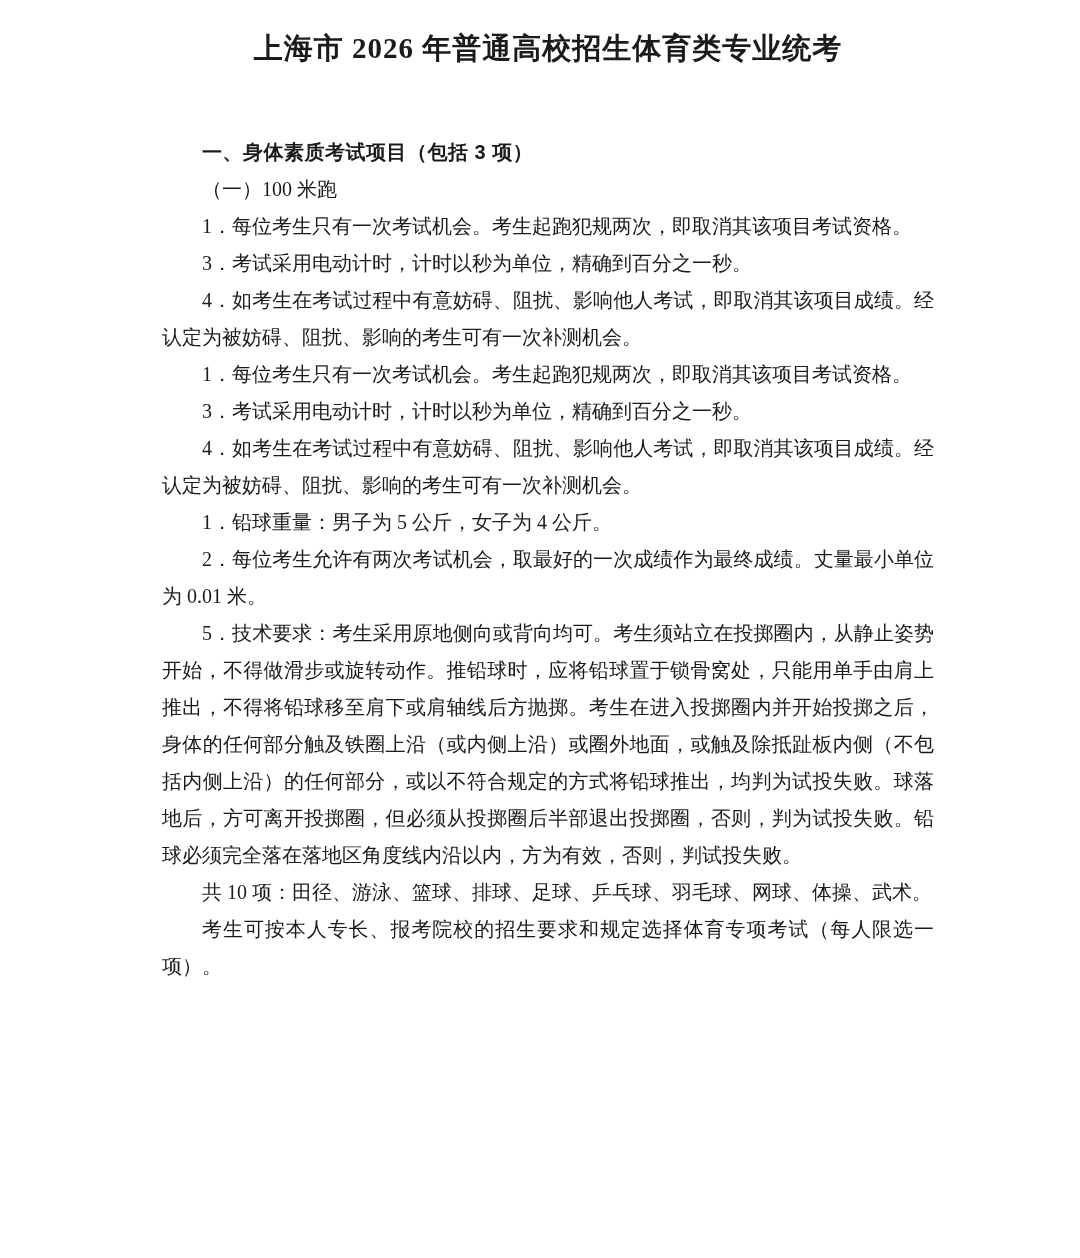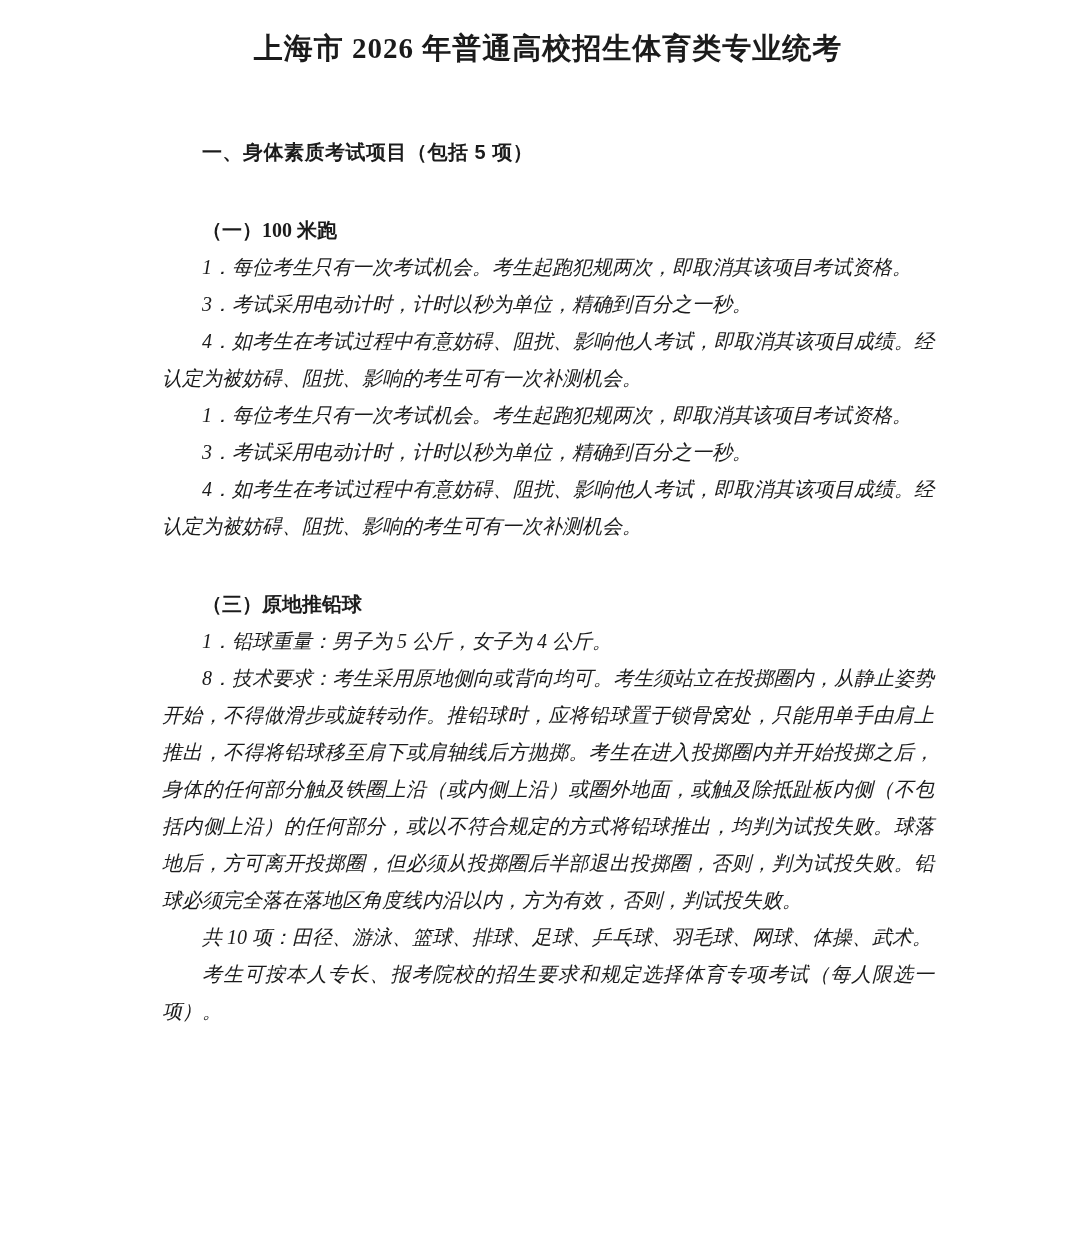--- a/index.html
+++ b/index.html
@@ -59,7 +59,7 @@
     <div class="title-line">上海市 2026 年普通高校招生体育类专业统考</div>
   </div>
   <div class="doc-body">
-      <p class="section-heading">一、身体素质考试项目（包括 5 项）</p>
+      <p class="section-heading">一、身体素质考试项目（包括 3 项）</p>
       <p class="sub-heading">（一）100 米跑</p>
       <p class="body">1．每位考生只有一次考试机会。考生起跑犯规两次，即取消其该项目考试资格。</p>
       <p class="body">3．考试采用电动计时，计时以秒为单位，精确到百分之一秒。</p>

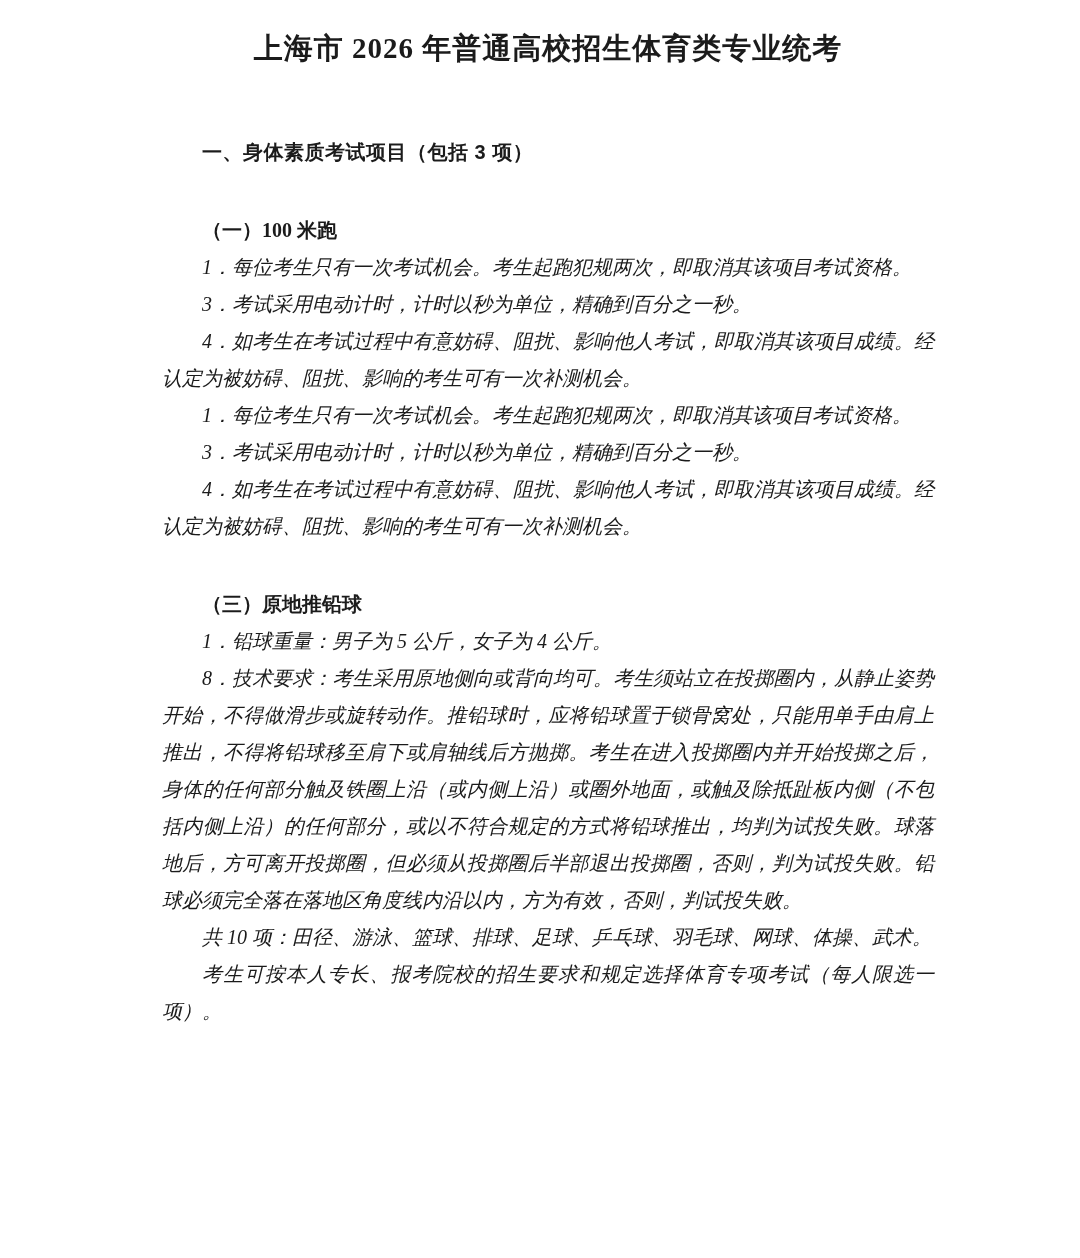--- a/index.html
+++ b/index.html
@@ -43,8 +43,7 @@
     letter-spacing: 0.5px;
   }
   .doc-body p.sub-heading {
-    font-weight: bold;
-    margin-top: 41px;
+    font-weight: normal;
   }
   .doc-body p.body {
     font-weight: normal;

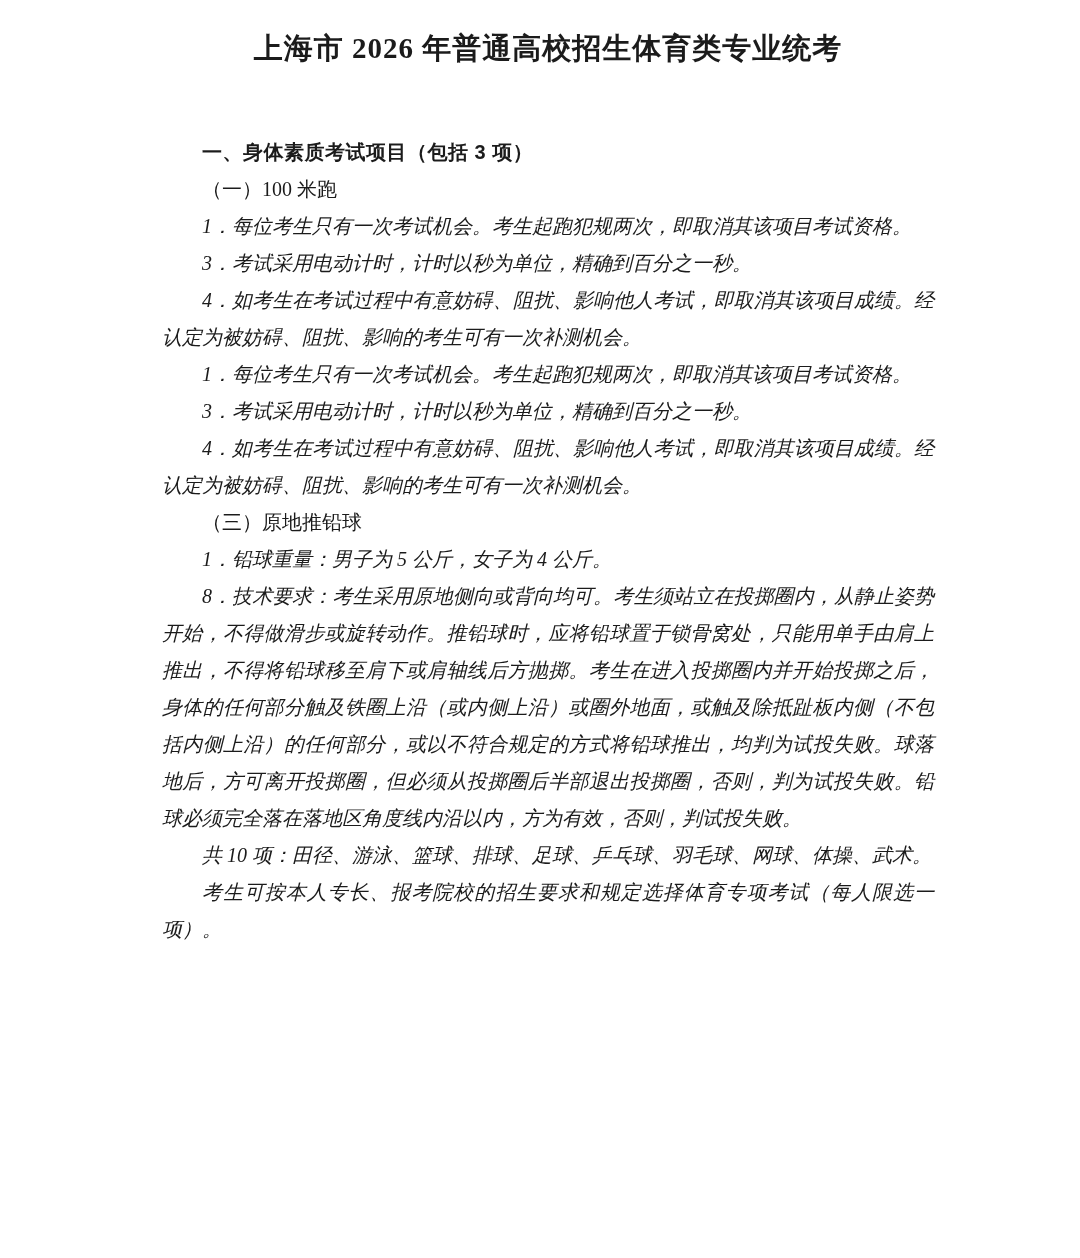--- a/index.html
+++ b/index.html
@@ -47,7 +47,6 @@
   }
   .doc-body p.body {
     font-weight: normal;
-    font-style: italic;
   }
 </style>
 </head>

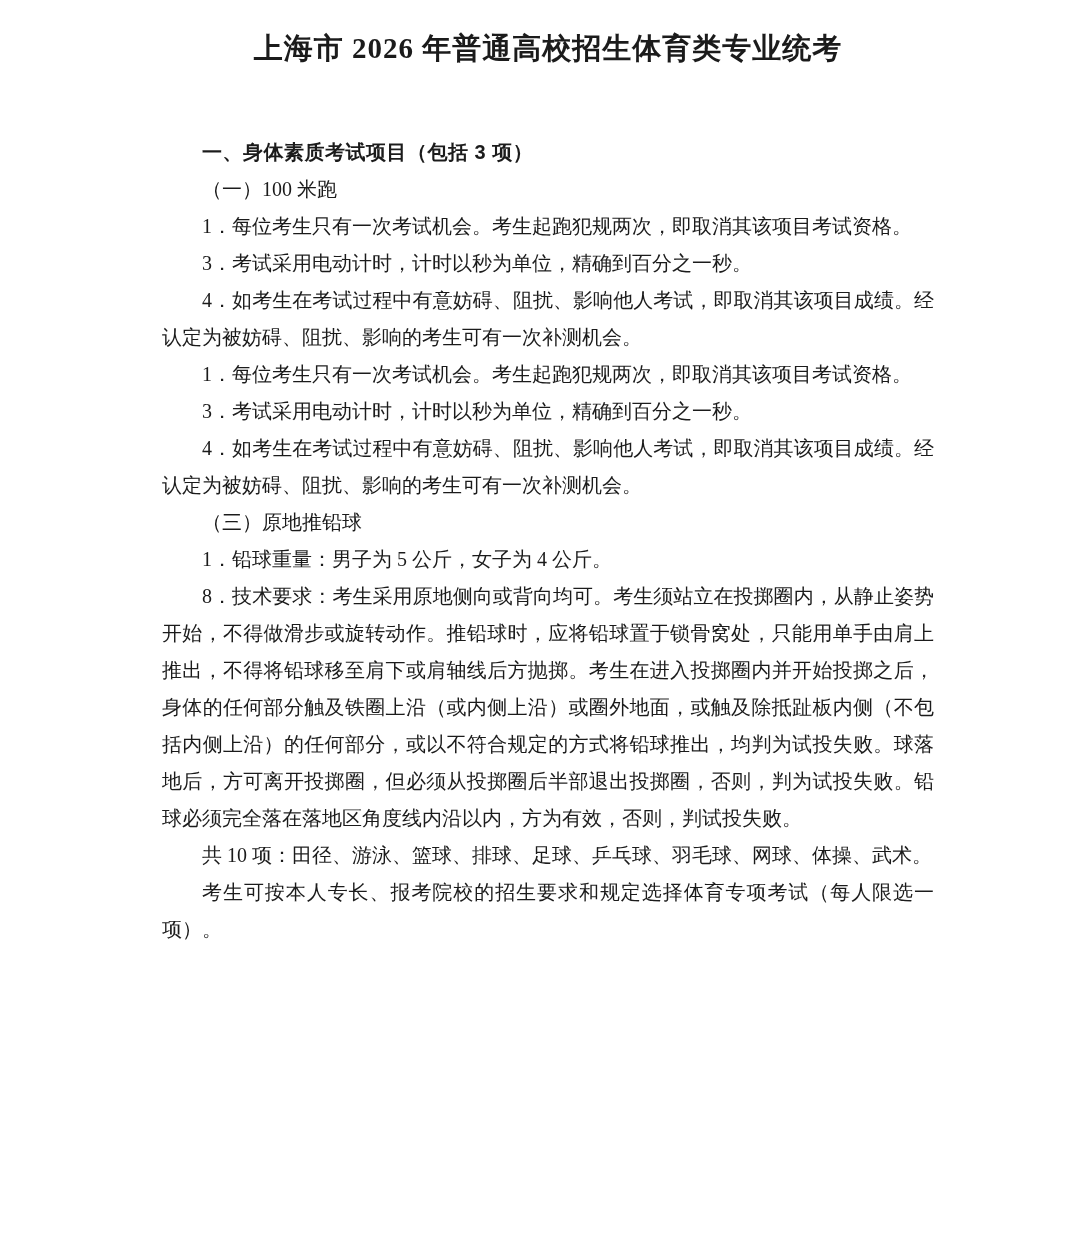--- a/index.html
+++ b/index.html
@@ -65,7 +65,6 @@
       <p class="body">1．每位考生只有一次考试机会。考生起跑犯规两次，即取消其该项目考试资格。</p>
       <p class="body">3．考试采用电动计时，计时以秒为单位，精确到百分之一秒。</p>
       <p class="body">4．如考生在考试过程中有意妨碍、阻扰、影响他人考试，即取消其该项目成绩。经认定为被妨碍、阻扰、影响的考生可有一次补测机会。</p>
-      <p class="sub-heading">（三）原地推铅球</p>
       <p class="body">1．铅球重量：男子为 5 公斤，女子为 4 公斤。</p>
       <p class="body">8．技术要求：考生采用原地侧向或背向均可。考生须站立在投掷圈内，从静止姿势开始，不得做滑步或旋转动作。推铅球时，应将铅球置于锁骨窝处，只能用单手由肩上推出，不得将铅球移至肩下或肩轴线后方抛掷。考生在进入投掷圈内并开始投掷之后，身体的任何部分触及铁圈上沿（或内侧上沿）或圈外地面，或触及除抵趾板内侧（不包括内侧上沿）的任何部分，或以不符合规定的方式将铅球推出，均判为试投失败。球落地后，方可离开投掷圈，但必须从投掷圈后半部退出投掷圈，否则，判为试投失败。铅球必须完全落在落地区角度线内沿以内，方为有效，否则，判试投失败。</p>
       <p class="body">共 10 项：田径、游泳、篮球、排球、足球、乒乓球、羽毛球、网球、体操、武术。</p>

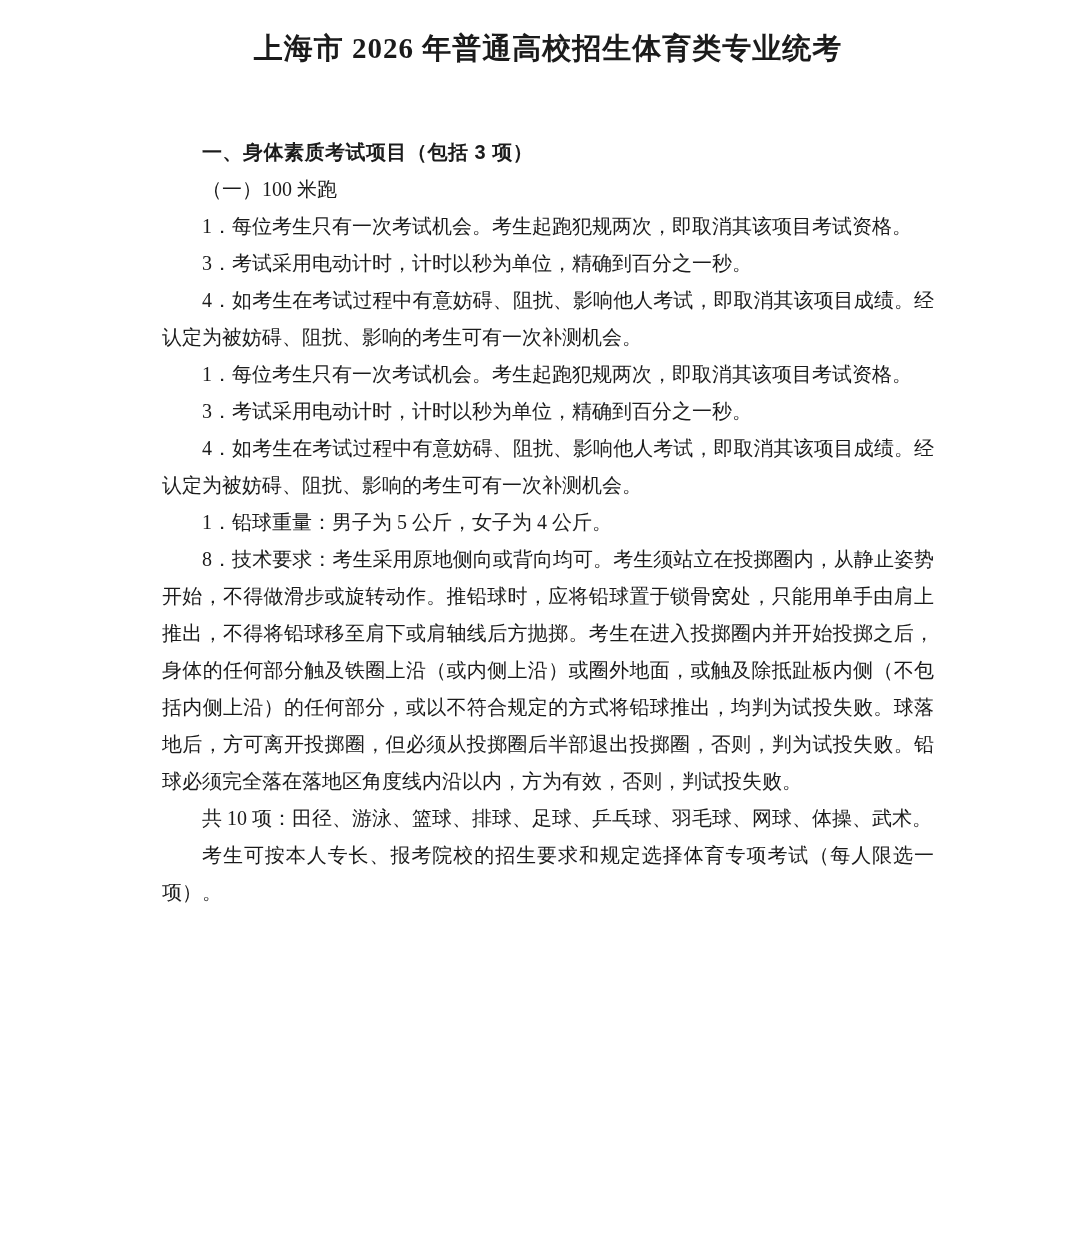--- a/index.html
+++ b/index.html
@@ -66,6 +66,7 @@
       <p class="body">3．考试采用电动计时，计时以秒为单位，精确到百分之一秒。</p>
       <p class="body">4．如考生在考试过程中有意妨碍、阻扰、影响他人考试，即取消其该项目成绩。经认定为被妨碍、阻扰、影响的考生可有一次补测机会。</p>
       <p class="body">1．铅球重量：男子为 5 公斤，女子为 4 公斤。</p>
+      <p class="body">2．每位考生允许有两次考试机会，取最好的一次成绩作为最终成绩。丈量最小单位为 0.01 米。</p>
       <p class="body">8．技术要求：考生采用原地侧向或背向均可。考生须站立在投掷圈内，从静止姿势开始，不得做滑步或旋转动作。推铅球时，应将铅球置于锁骨窝处，只能用单手由肩上推出，不得将铅球移至肩下或肩轴线后方抛掷。考生在进入投掷圈内并开始投掷之后，身体的任何部分触及铁圈上沿（或内侧上沿）或圈外地面，或触及除抵趾板内侧（不包括内侧上沿）的任何部分，或以不符合规定的方式将铅球推出，均判为试投失败。球落地后，方可离开投掷圈，但必须从投掷圈后半部退出投掷圈，否则，判为试投失败。铅球必须完全落在落地区角度线内沿以内，方为有效，否则，判试投失败。</p>
       <p class="body">共 10 项：田径、游泳、篮球、排球、足球、乒乓球、羽毛球、网球、体操、武术。</p>
       <p class="body">考生可按本人专长、报考院校的招生要求和规定选择体育专项考试（每人限选一项）。</p>

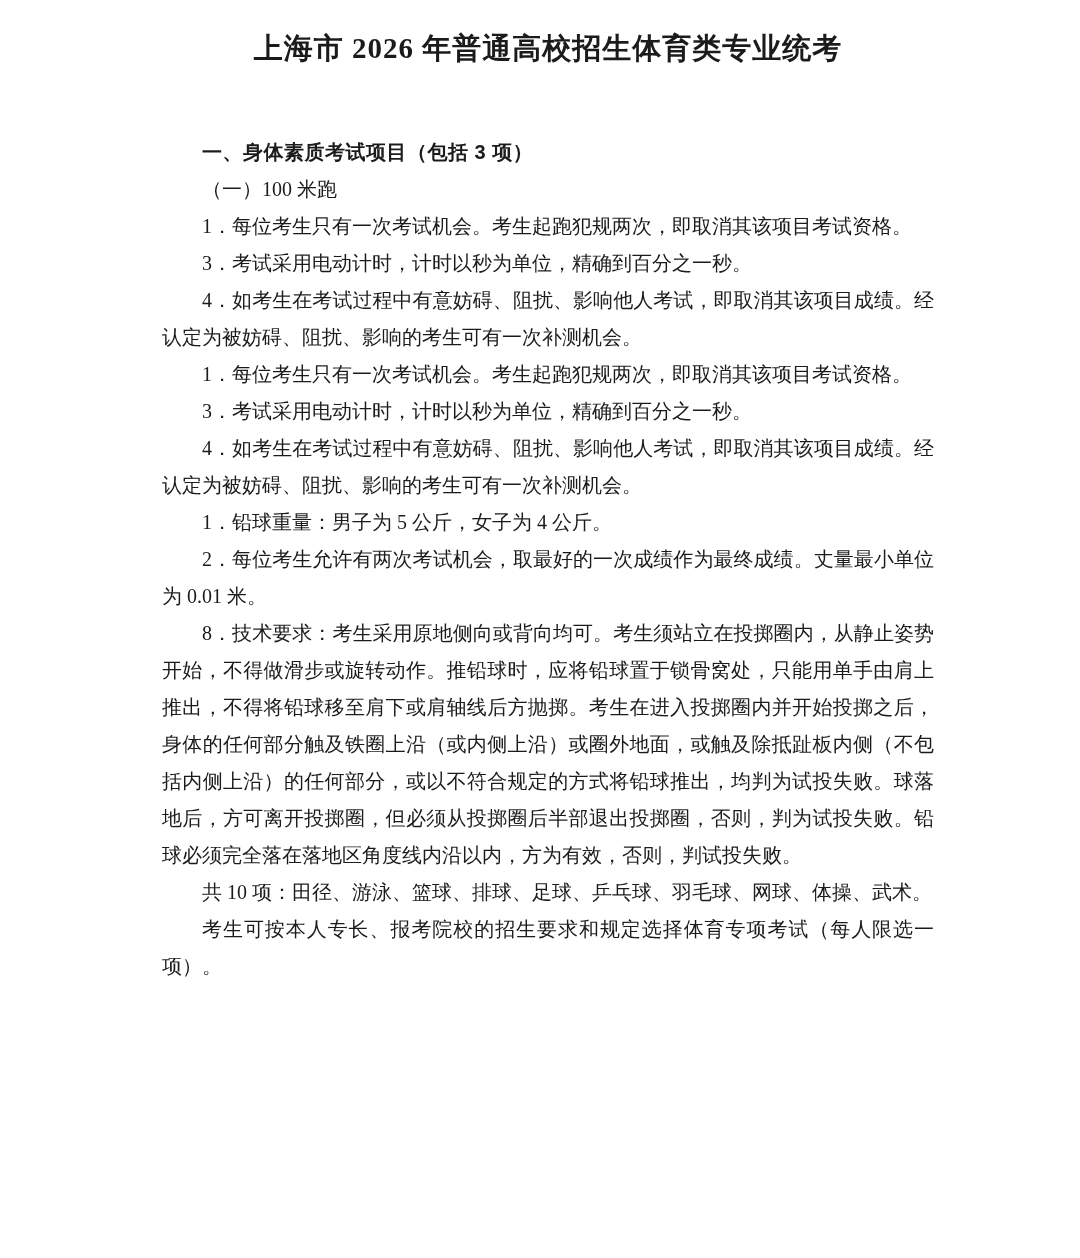--- a/index.html
+++ b/index.html
@@ -67,7 +67,7 @@
       <p class="body">4．如考生在考试过程中有意妨碍、阻扰、影响他人考试，即取消其该项目成绩。经认定为被妨碍、阻扰、影响的考生可有一次补测机会。</p>
       <p class="body">1．铅球重量：男子为 5 公斤，女子为 4 公斤。</p>
       <p class="body">2．每位考生允许有两次考试机会，取最好的一次成绩作为最终成绩。丈量最小单位为 0.01 米。</p>
-      <p class="body">8．技术要求：考生采用原地侧向或背向均可。考生须站立在投掷圈内，从静止姿势开始，不得做滑步或旋转动作。推铅球时，应将铅球置于锁骨窝处，只能用单手由肩上推出，不得将铅球移至肩下或肩轴线后方抛掷。考生在进入投掷圈内并开始投掷之后，身体的任何部分触及铁圈上沿（或内侧上沿）或圈外地面，或触及除抵趾板内侧（不包括内侧上沿）的任何部分，或以不符合规定的方式将铅球推出，均判为试投失败。球落地后，方可离开投掷圈，但必须从投掷圈后半部退出投掷圈，否则，判为试投失败。铅球必须完全落在落地区角度线内沿以内，方为有效，否则，判试投失败。</p>
+      <p class="body">5．技术要求：考生采用原地侧向或背向均可。考生须站立在投掷圈内，从静止姿势开始，不得做滑步或旋转动作。推铅球时，应将铅球置于锁骨窝处，只能用单手由肩上推出，不得将铅球移至肩下或肩轴线后方抛掷。考生在进入投掷圈内并开始投掷之后，身体的任何部分触及铁圈上沿（或内侧上沿）或圈外地面，或触及除抵趾板内侧（不包括内侧上沿）的任何部分，或以不符合规定的方式将铅球推出，均判为试投失败。球落地后，方可离开投掷圈，但必须从投掷圈后半部退出投掷圈，否则，判为试投失败。铅球必须完全落在落地区角度线内沿以内，方为有效，否则，判试投失败。</p>
       <p class="body">共 10 项：田径、游泳、篮球、排球、足球、乒乓球、羽毛球、网球、体操、武术。</p>
       <p class="body">考生可按本人专长、报考院校的招生要求和规定选择体育专项考试（每人限选一项）。</p>
     </div>

